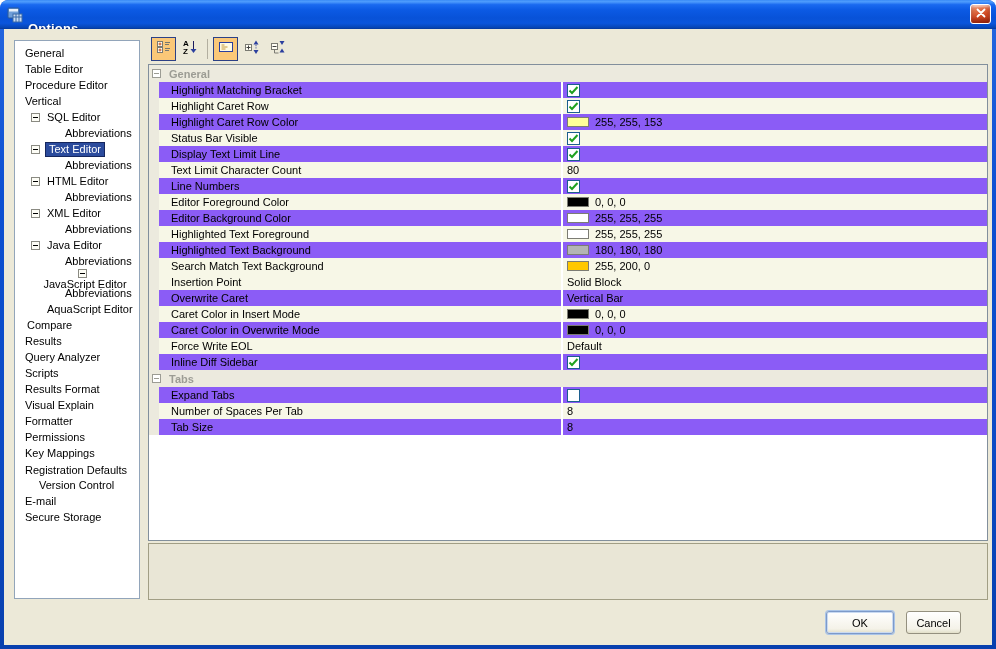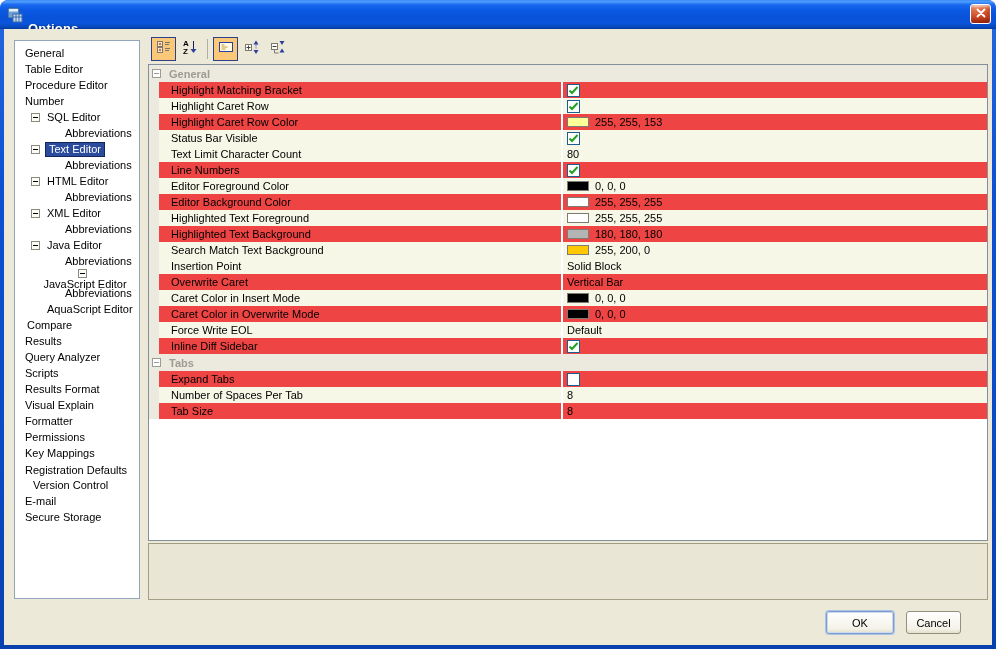--- a/index.html
+++ b/index.html
@@ -61,7 +61,7 @@
   .sec-header .toggle { margin:0 8px 0 3px; border-color:#9c9c94; background:#fff; }
   .sec-header .toggle::after { background:#9c9c94; }
   .prow { display:flex; height:16px; align-items:center; }
-  .prow.white { background:#ef4444; }
+  .prow.white { background:#8b5cf6; }
   .prow.alt { background:#f7f7e7; }
   .prow .gutter { width:10px; height:16px; background:#eceade; flex:none; }
   .prow .plabel {

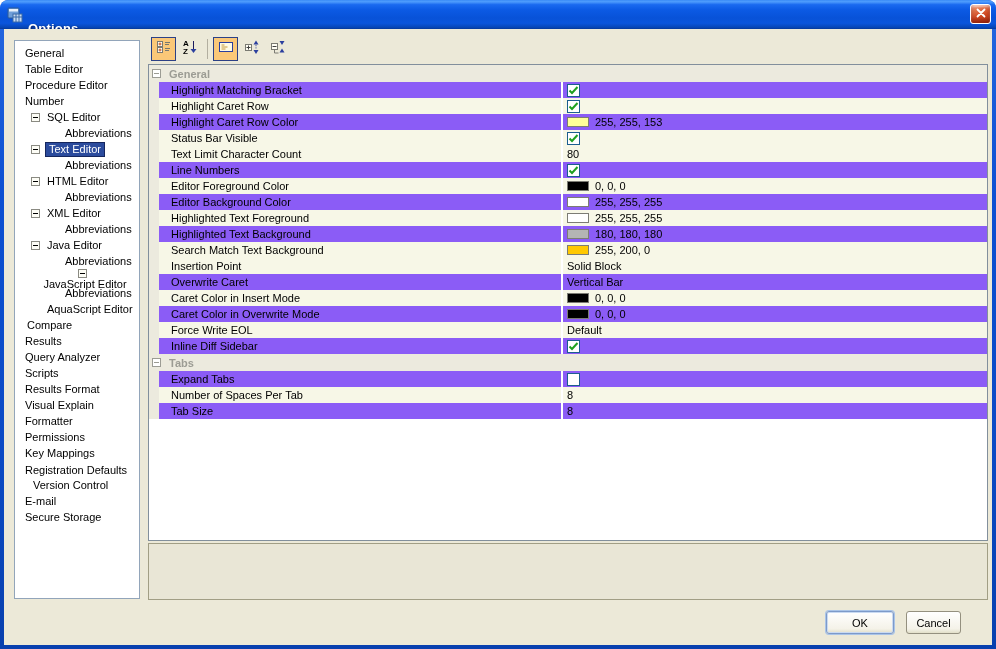--- a/index.html
+++ b/index.html
@@ -123,7 +123,7 @@
           <span class="tree-label">Procedure Editor</span>
         </div>
         <div class="tree-item" style="padding-left: 8px;">
-          <span class="tree-label">Number</span>
+          <span class="tree-label">Vertical</span>
         </div>
         <div class="tree-item" style="padding-left: 16px;">
           <span class="toggle"></span>

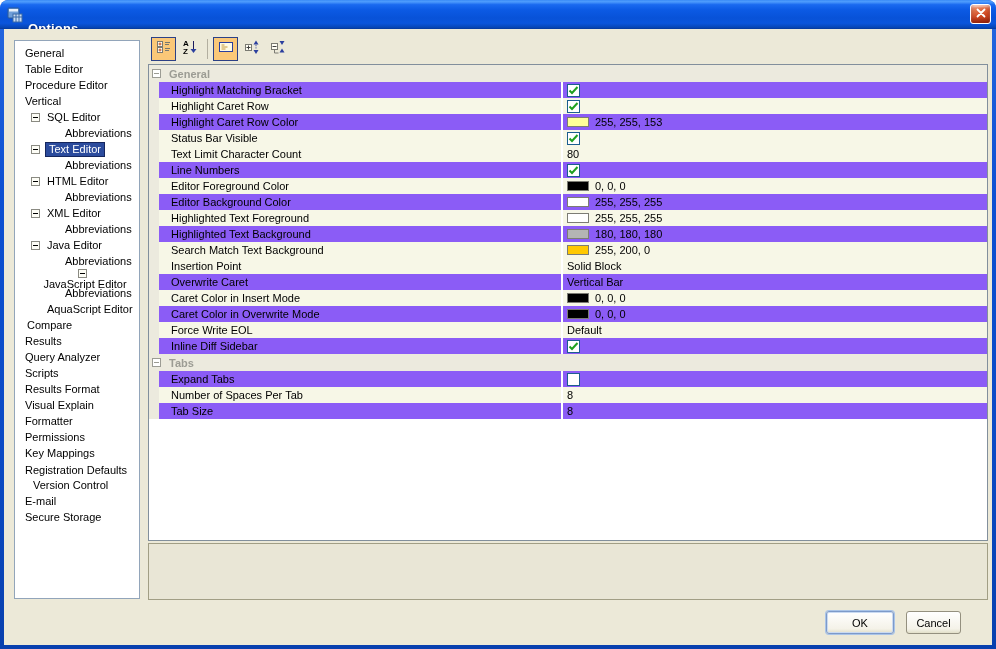--- a/index.html
+++ b/index.html
@@ -300,6 +300,17 @@
             </span>
           </span>
         </div>
+        <div class="prow white">
+          <span class="gutter"></span>
+          <span class="plabel">Display Text Limit Line</span>
+          <span class="pvalue">
+            <span class="checkbox">
+              <svg width="11" height="11" viewBox="0 0 11 11">
+                <path d="M1.5 5.5 L4 8 L9.5 2" stroke="#1fa11f" stroke-width="2" fill="none"></path>
+              </svg>
+            </span>
+          </span>
+        </div>
         <div class="prow alt">
           <span class="gutter"></span>
           <span class="plabel">Text Limit Character Count</span>

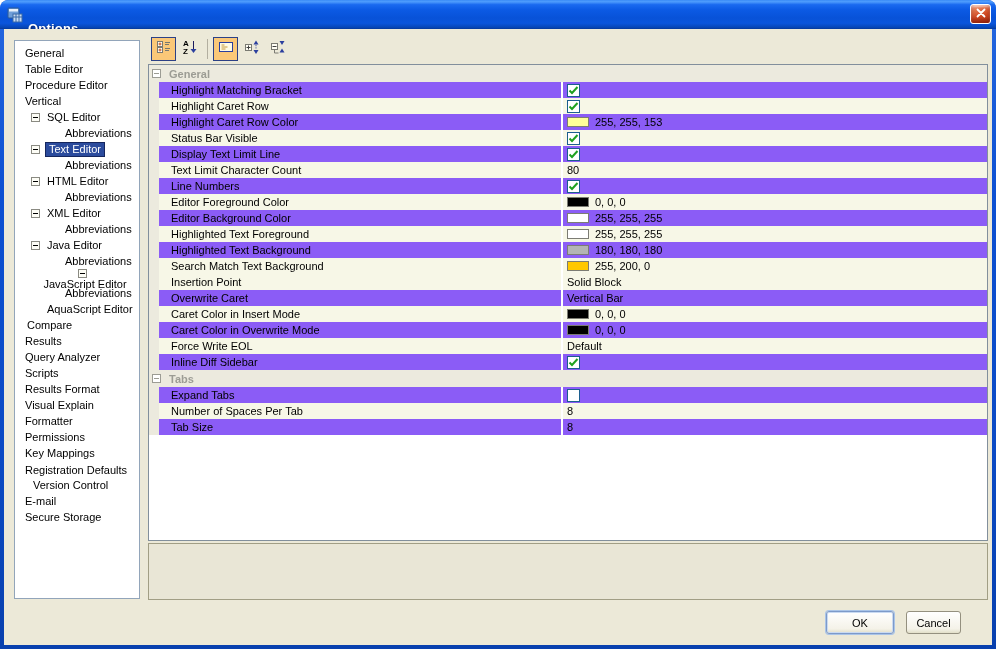--- a/index.html
+++ b/index.html
@@ -200,7 +200,7 @@
         <div class="tree-item" style="padding-left: 8px; align-items: flex-end;">
           <span class="tree-label">Registration Defaults</span>
         </div>
-        <div class="tree-item" style="padding-left: 16px;">
+        <div class="tree-item" style="padding-left: 22px;">
           <span class="tree-label">Version Control</span>
         </div>
         <div class="tree-item" style="padding-left: 8px;">

